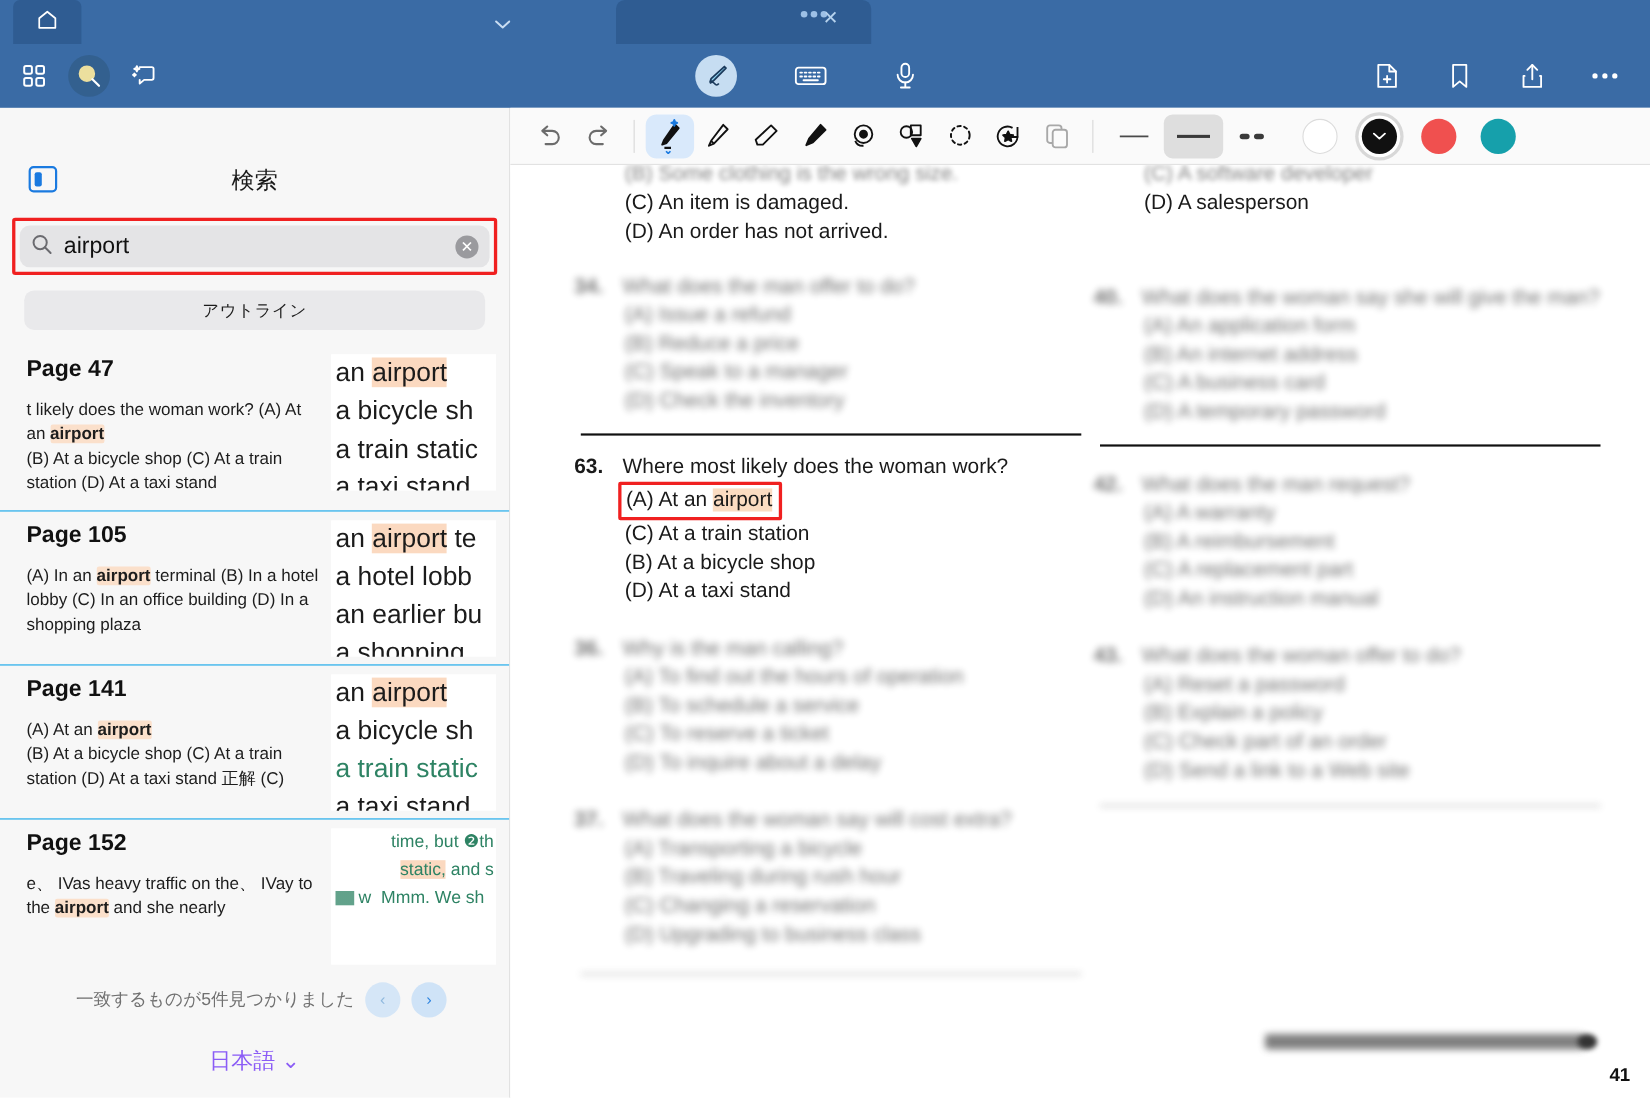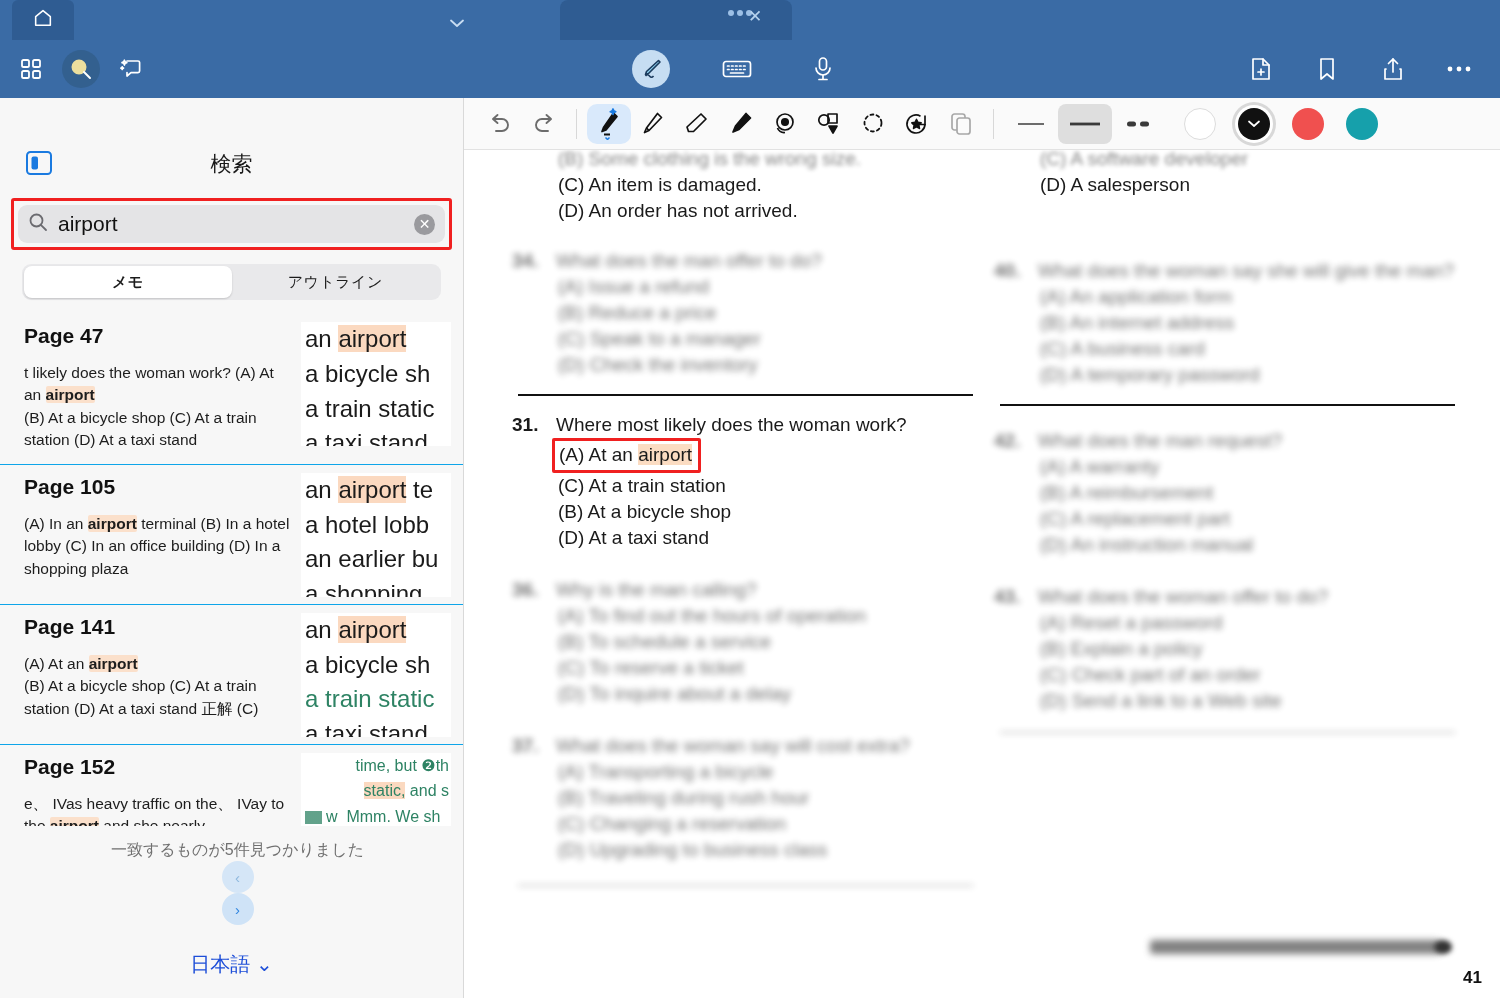--- a/index.html
+++ b/index.html
@@ -163,7 +163,7 @@
 
   .page-area { flex: 1; position: relative; overflow: hidden; background: #fff; }
   .pcol { position: absolute; top: 0; font-size: 19px; color: #1a1a1a; line-height: 1.37; }
-  .pcol.left { left: 48px; width: 470px; }
+  .pcol.left { left: 58px; width: 470px; }
   .pcol.right { left: 530px; width: 470px; }
   .blur { filter: blur(3.2px); opacity: .62; }
   .blur-soft { filter: blur(2.2px); opacity: .55; }

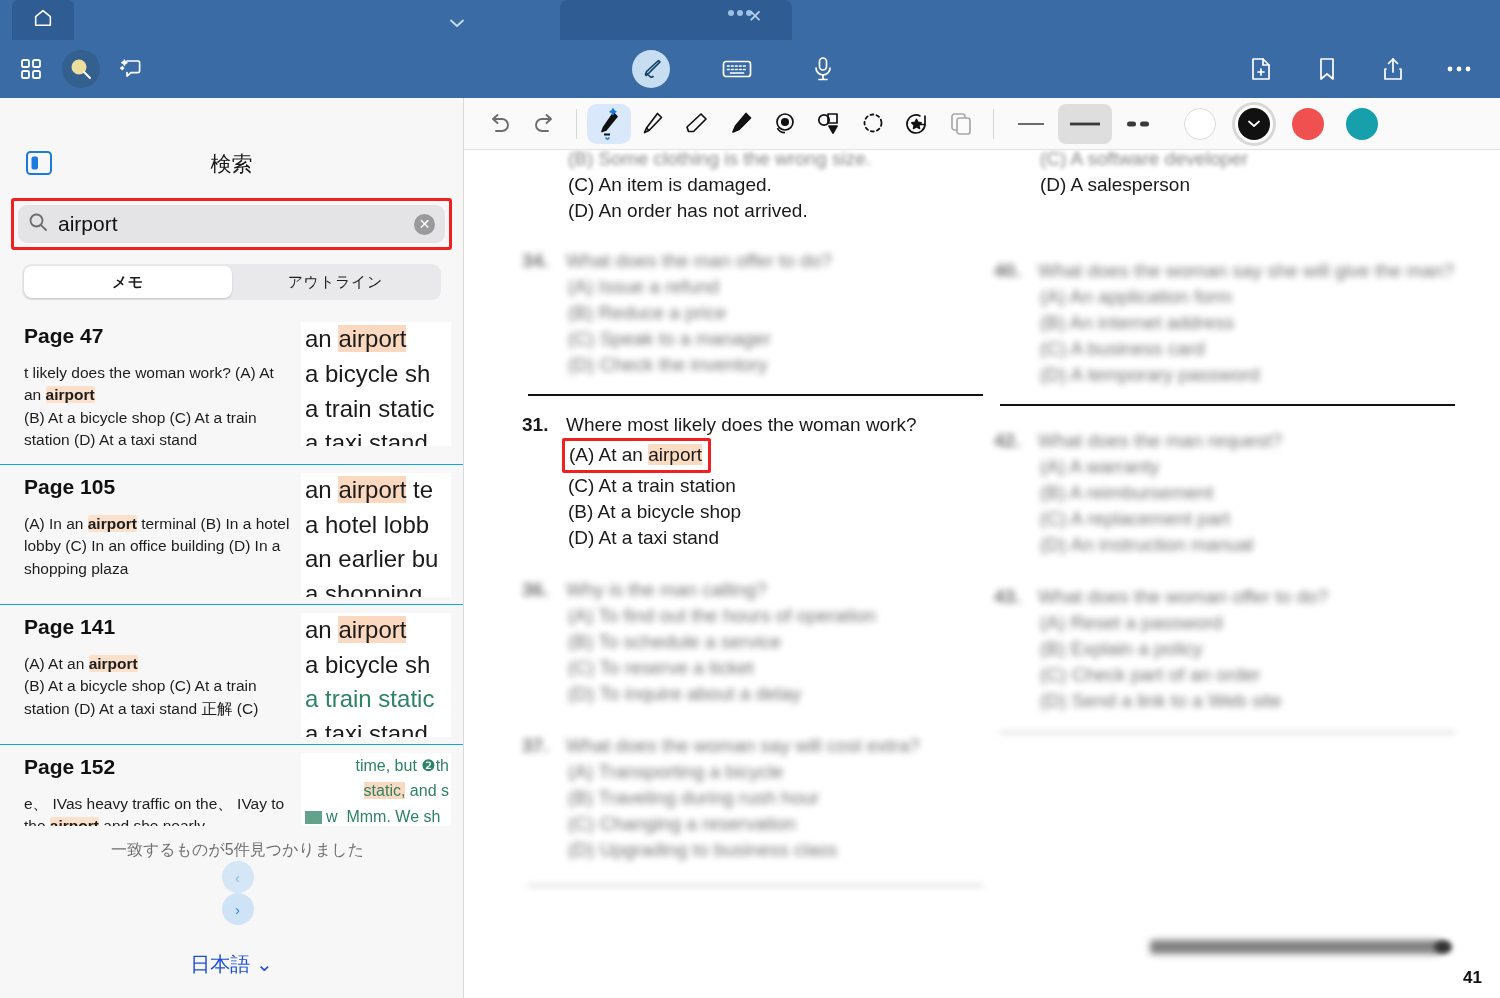--- a/index.html
+++ b/index.html
@@ -326,7 +326,6 @@
       </div>
 
       <div class="seg">
-        <div class="seg-item active">メモ</div>
         <div class="seg-item">アウトライン</div>
       </div>
 

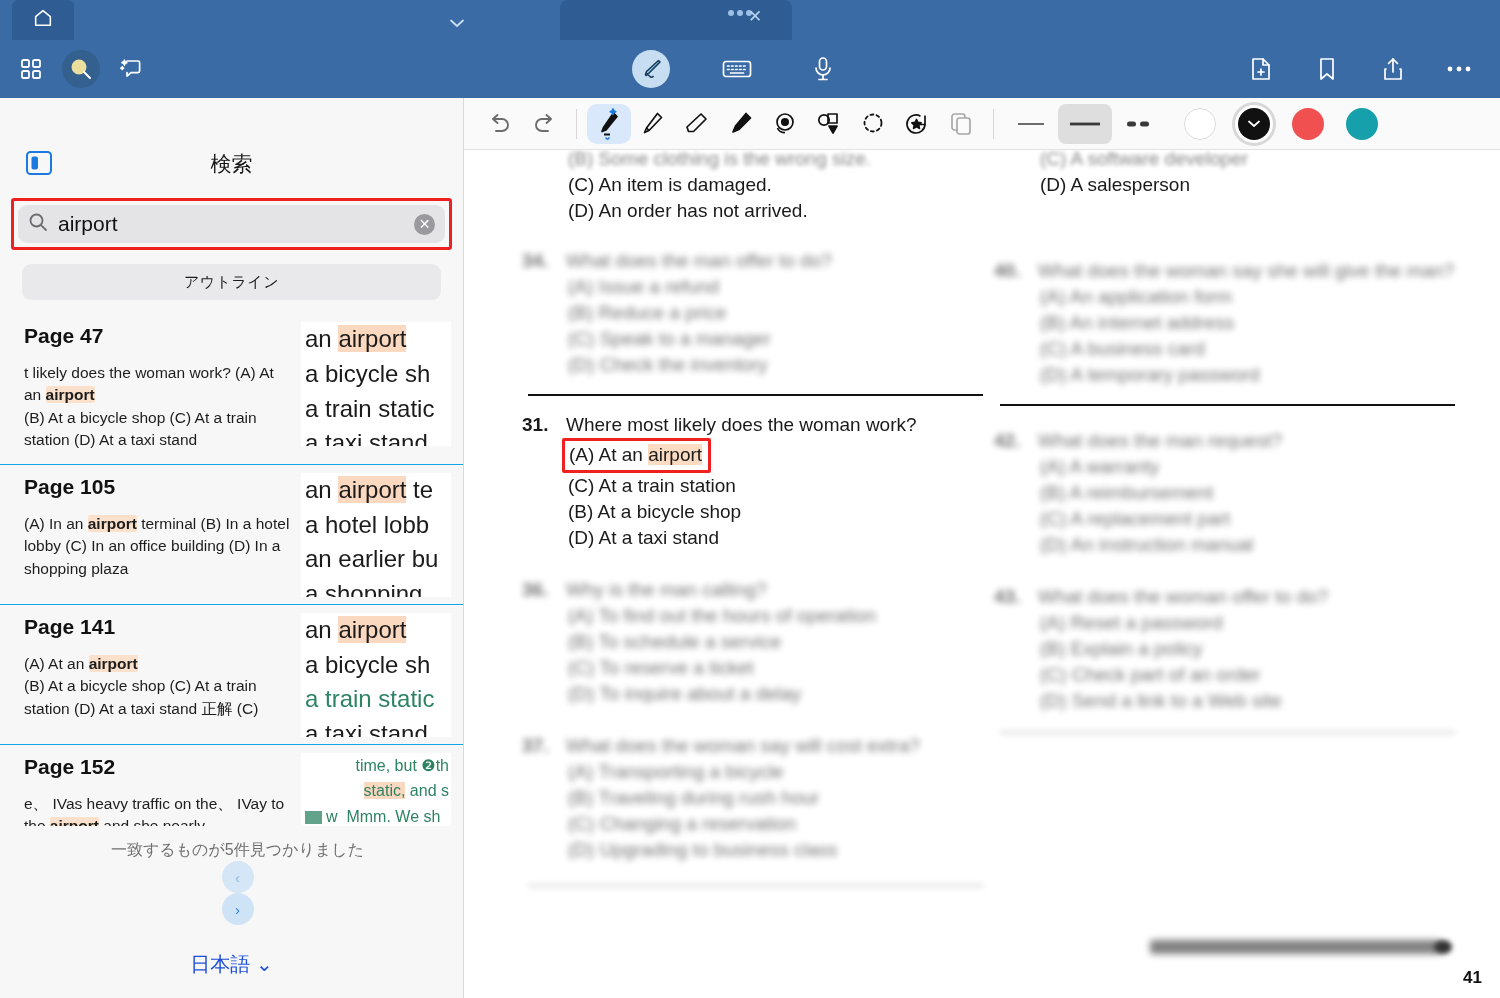--- a/index.html
+++ b/index.html
@@ -526,7 +526,7 @@
           <hr class="hrule">
 
           <div>
-            <div><span class="qnum">31.</span><span class="qtext">Where most likely does the woman work?</span></div>
+            <div><span class="qnum">63.</span><span class="qtext">Where most likely does the woman work?</span></div>
             <div class="opt"><span class="ansbox">(A) At an <span class="hl-doc">airport</span></span></div>
             <div class="opt">(C) At a train station</div>
             <div class="opt">(B) At a bicycle shop</div>

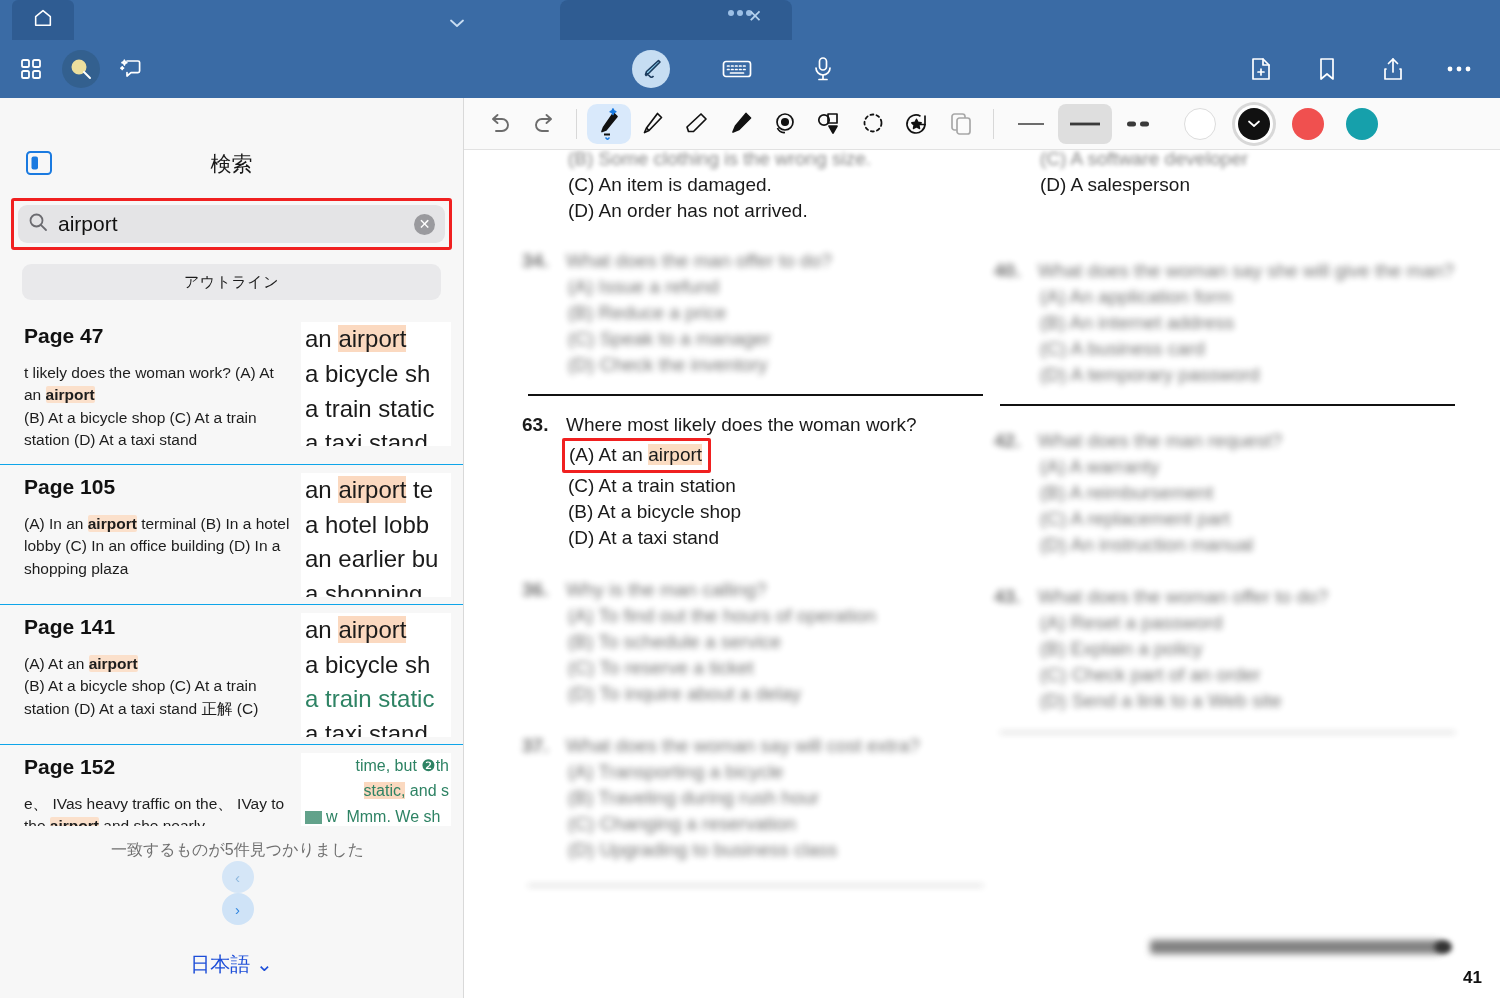--- a/index.html
+++ b/index.html
@@ -121,9 +121,8 @@
 
   .sb-footer { flex: none; padding-bottom: 6px; }
   .count-row {
-    display: flex; align-items: center; justify-content: center; 
+    display: flex; align-items: center; justify-content: center; gap: 10px;
     padding: 14px 0 4px 12px;
-    flex-direction: column;
   }
   .count-text { font-size: 16px; color: #707070; }
   .nav-circle {

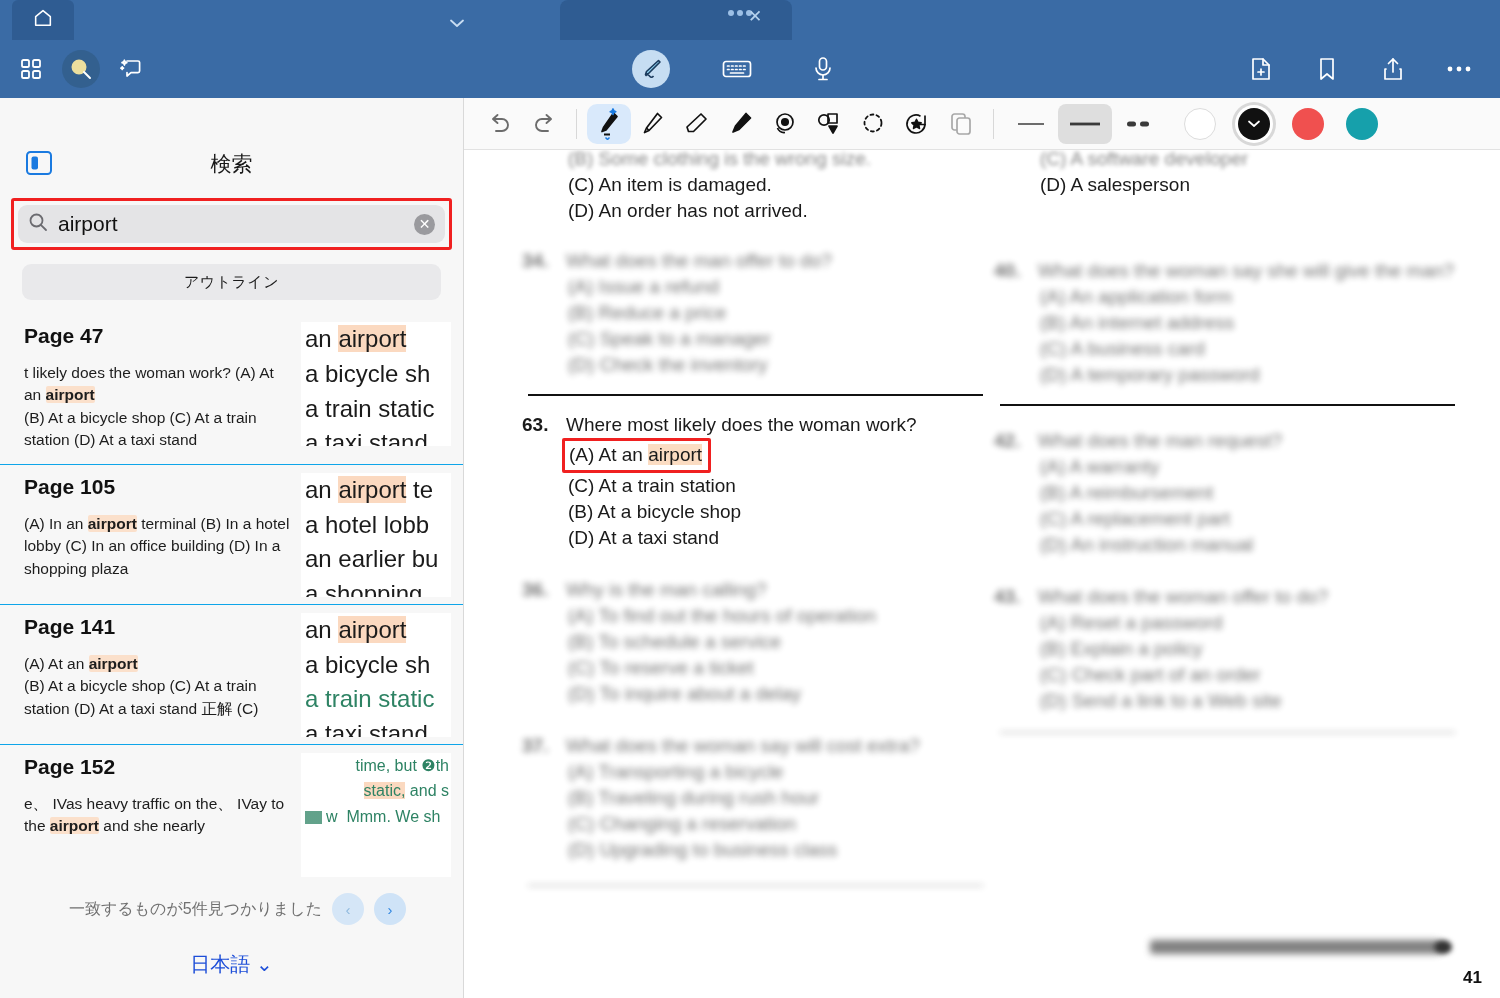--- a/index.html
+++ b/index.html
@@ -132,7 +132,7 @@
   }
   .nav-circle.dim { color: #8fb9de; background: #d5e6f7; }
   .lang-row { text-align: center; padding: 22px 0 14px 0; }
-  .lang-btn { font-size: 20px; color: #1d4ed8; }
+  .lang-btn { font-size: 20px; color: #8b5cf6; }
 
   
   .main { flex: 1; display: flex; flex-direction: column; min-width: 0; background: #fff; }

